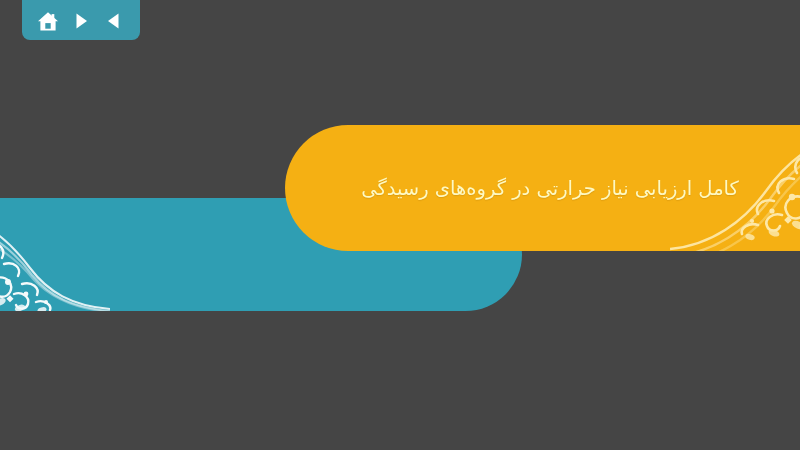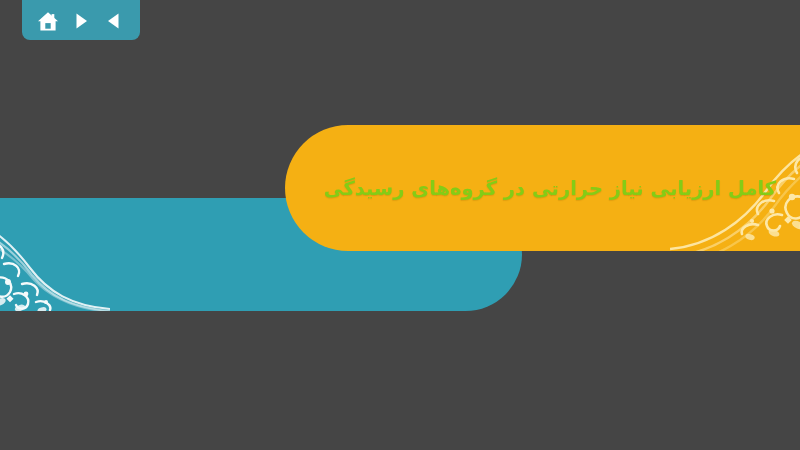--- a/index.html
+++ b/index.html
@@ -67,10 +67,10 @@
     pointer-events:none;
   }
   #title .line {
-    color:#84cc16;
+    color:#fef9c3;
     font-size:19.5px;
     line-height:31px;
-    font-weight:700;
+    font-weight:400;
     white-space:nowrap;
     text-align:left;
     direction:rtl;

